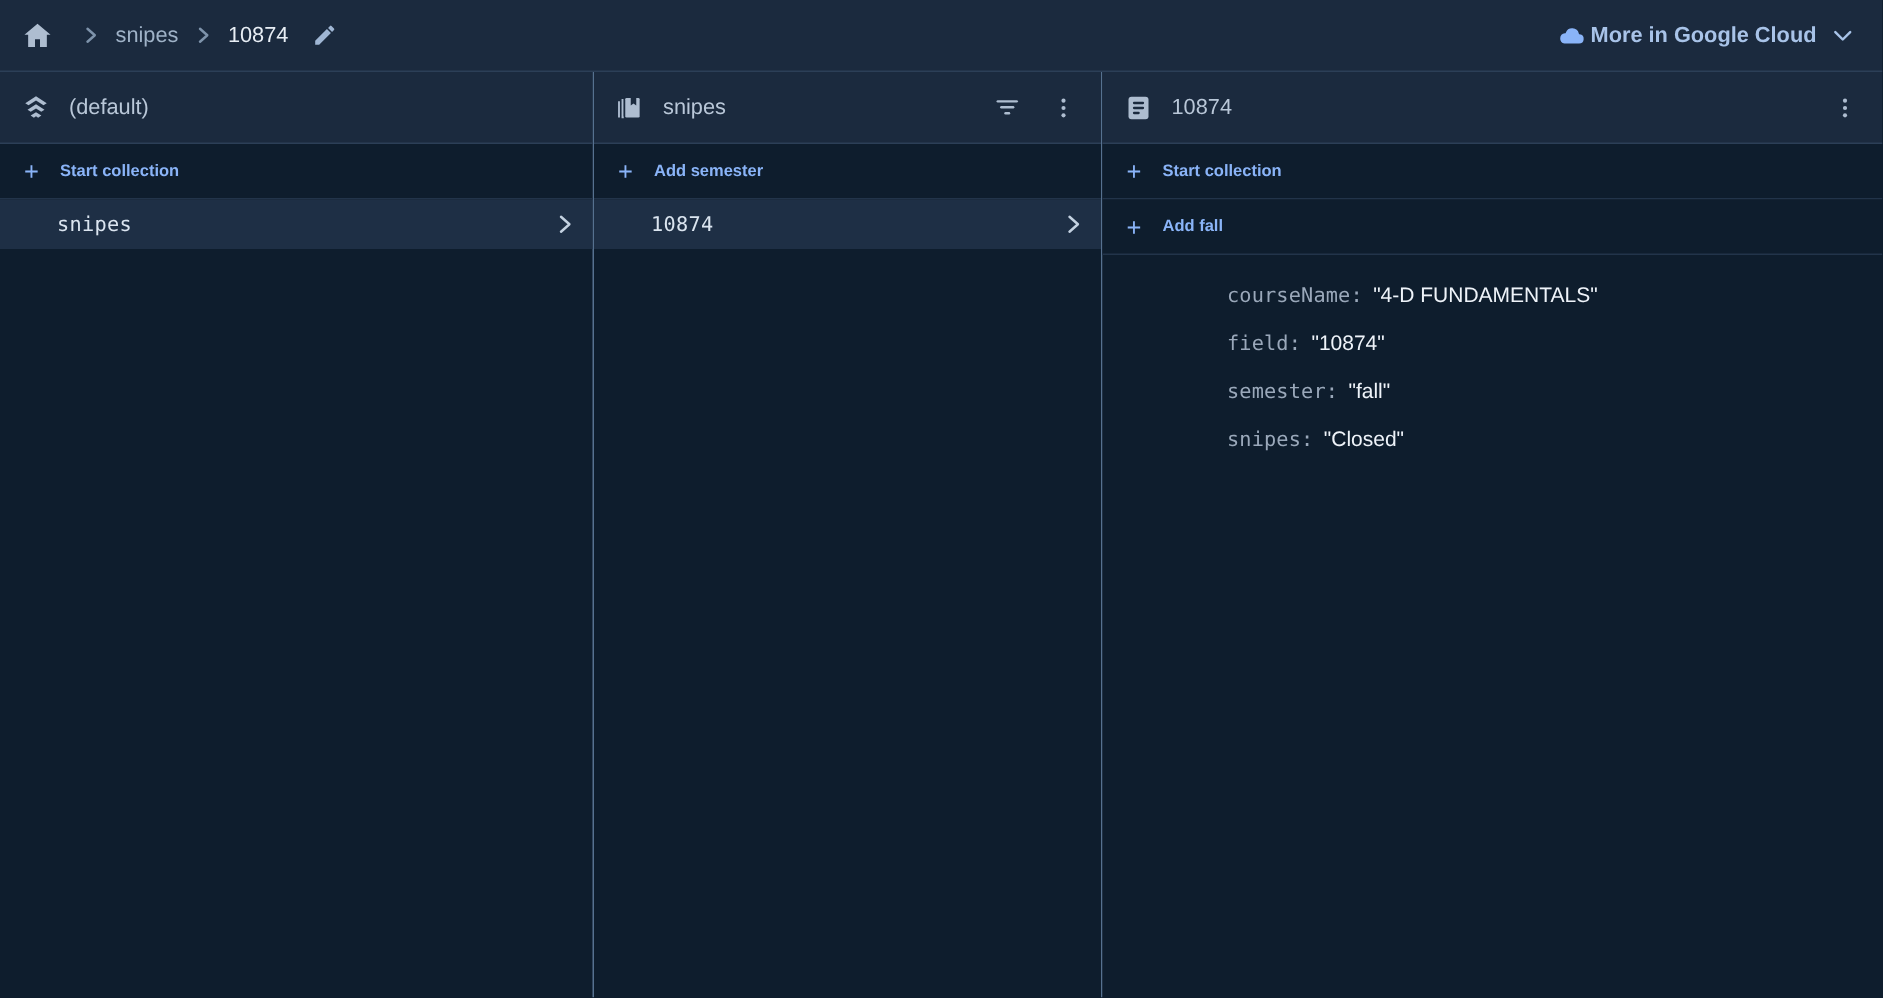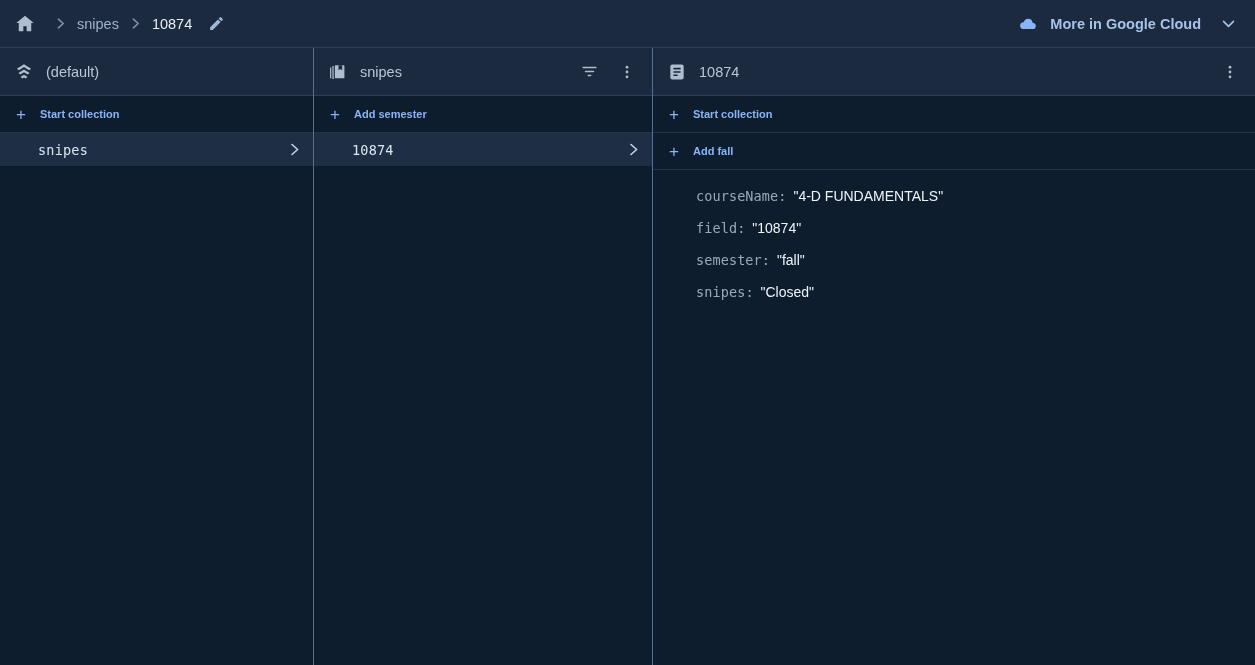--- a/index.html
+++ b/index.html
@@ -73,7 +73,7 @@
   .more-cloud {
     display: flex;
     align-items: center;
-    gap: 11px;
+    gap: 1px;
     cursor: pointer;
     padding: 4px 2px;
   }

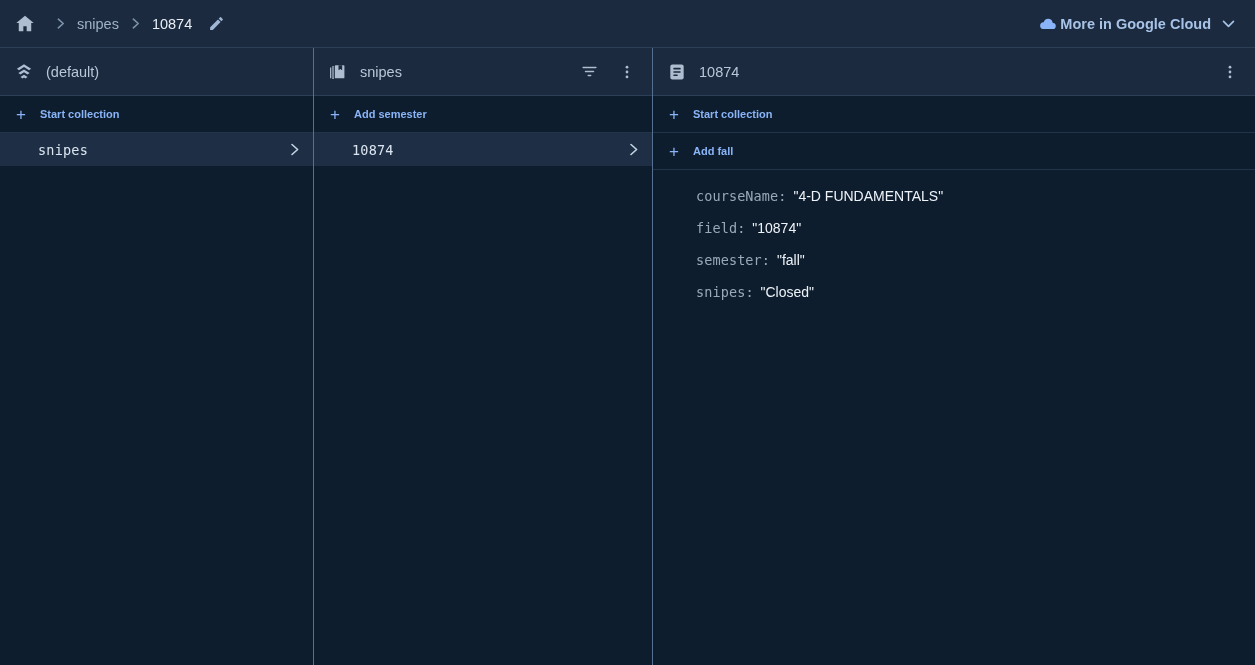--- a/index.html
+++ b/index.html
@@ -97,7 +97,7 @@
     box-sizing: border-box;
     position: relative;
   }
-  .col-left   { width: 314px; border-right: 1px solid #56718f; }
+  .col-left   { width: 396px; border-right: 1px solid #56718f; }
   .col-mid    { width: 339px; border-right: 1px solid #56718f; }
   .col-right  { flex: 1; }
 

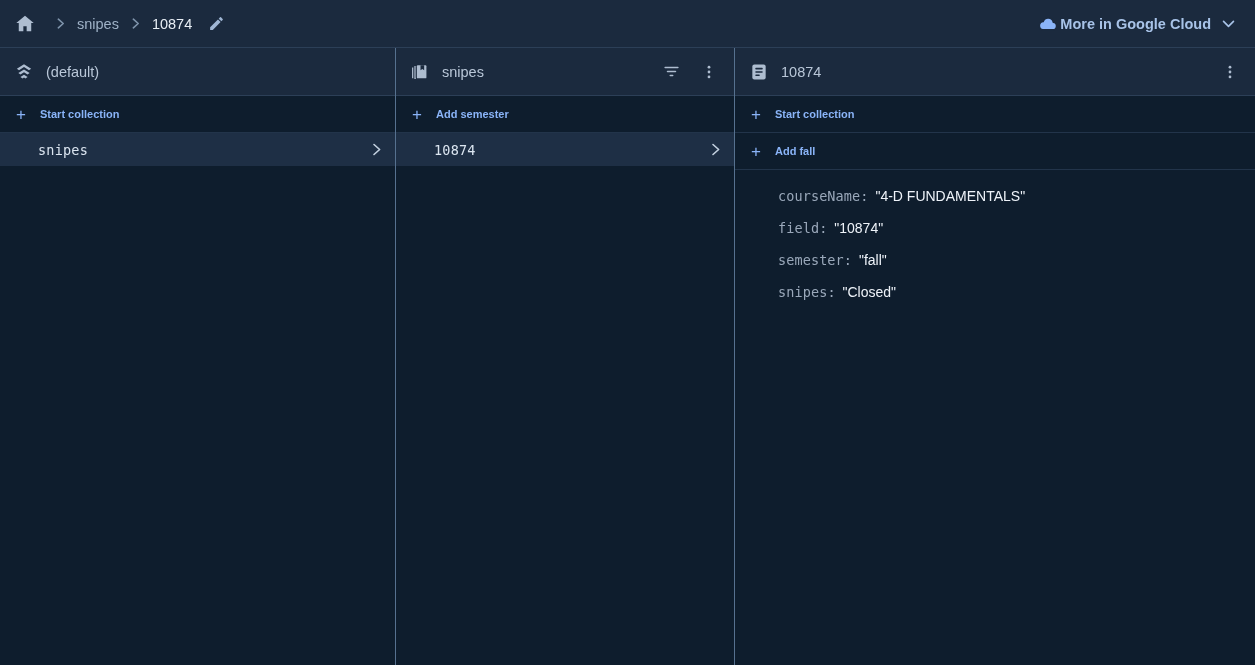--- a/index.html
+++ b/index.html
@@ -198,6 +198,7 @@
     font-size: 13.5px;
     color: #9aa8ba;
     letter-spacing: 0.1px;
+    margin-left: 40px;
   }
   .field-colon {
     font-family: "DejaVu Sans Mono", monospace;

